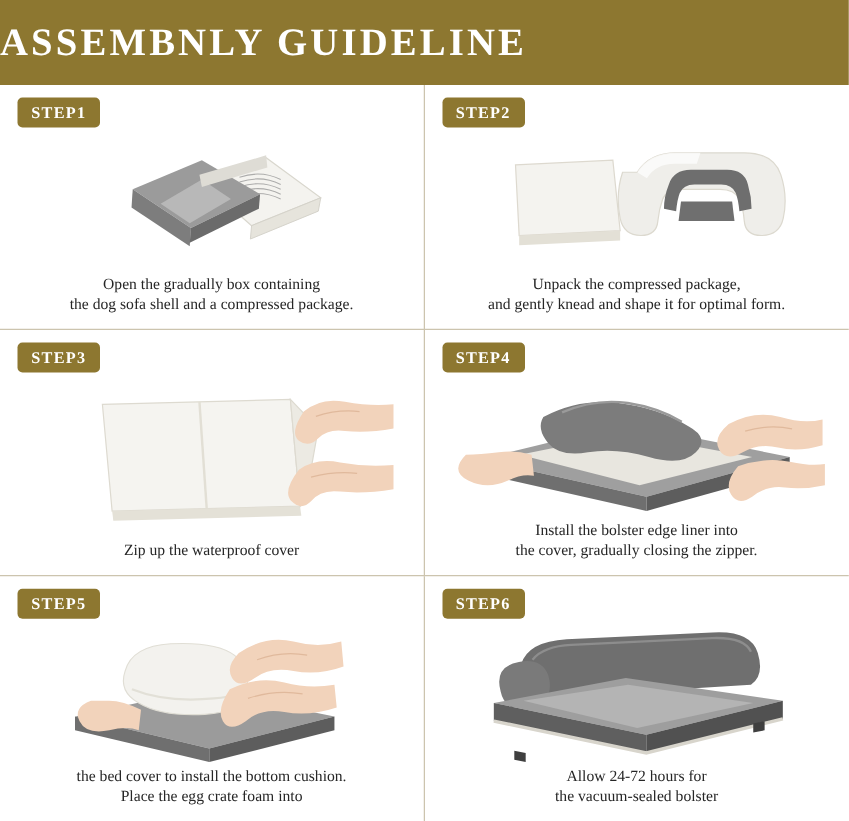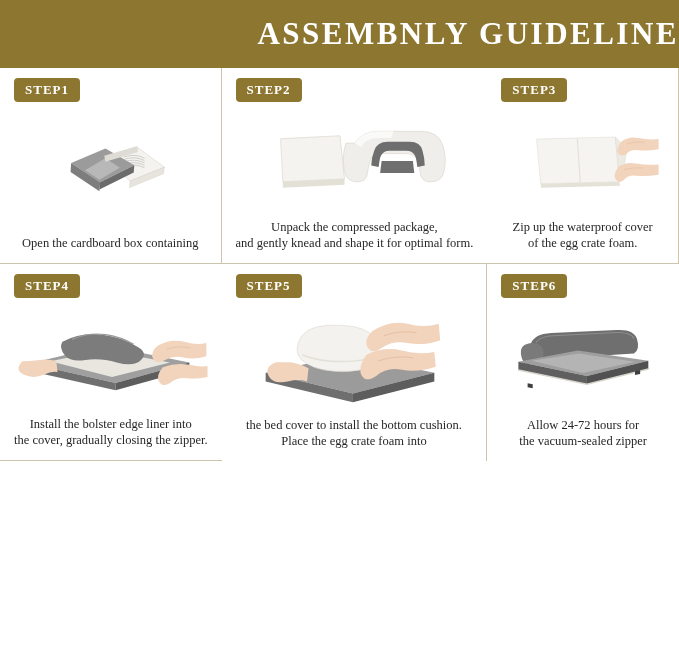--- a/index.html
+++ b/index.html
@@ -26,7 +26,7 @@
     background: #8d7730;
     display: flex;
     align-items: center;
-    justify-content: flex-end;
+    justify-content: flex-start;
   }
   .header-title {
     color: #ffffff;

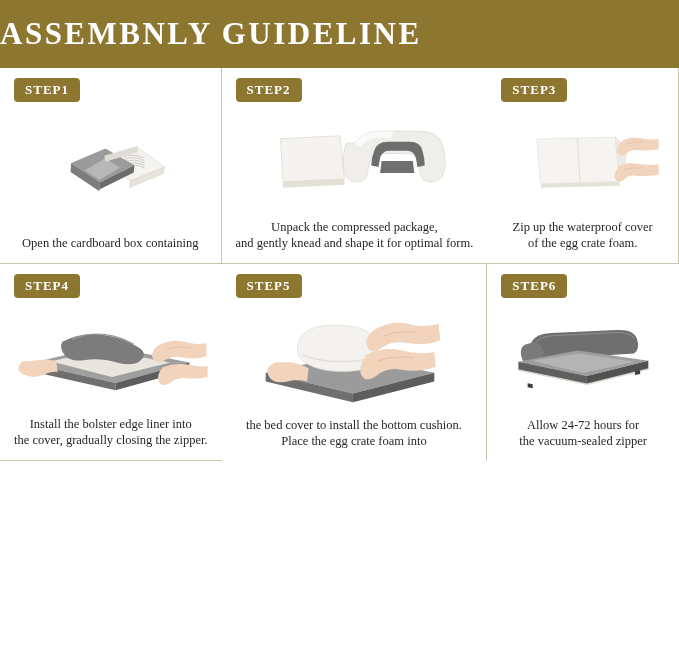--- a/index.html
+++ b/index.html
@@ -41,7 +41,7 @@
     width: 679px;
     height: 589px;
     display: grid;
-    grid-template-columns: 1fr 1fr 1fr;
+    grid-template-columns: 1fr 1fr;
     grid-template-rows: 1fr 1fr 1fr;
   }
   .cell {

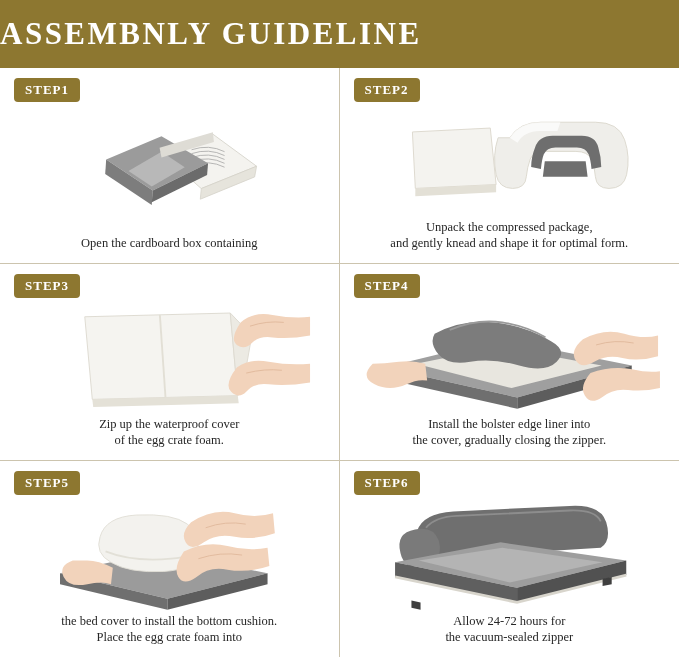--- a/index.html
+++ b/index.html
@@ -123,7 +123,7 @@
         </div>
       </div>
       <div class="caption">
-        <div>Open the cardboard box containing</div>
+        <div>Open the gradually box containing</div>
       </div>
     </div>
 

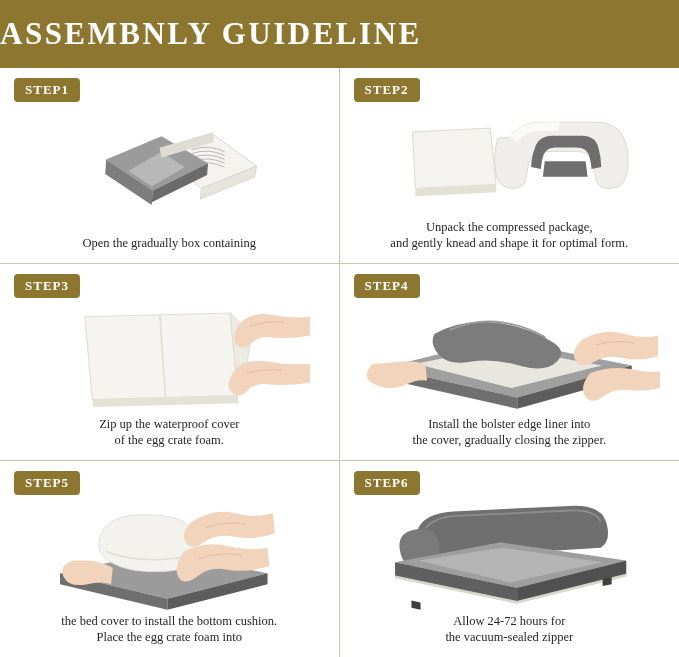--- a/index.html
+++ b/index.html
@@ -124,6 +124,7 @@
       </div>
       <div class="caption">
         <div>Open the gradually box containing</div>
+        <div>the dog sofa shell and a compressed package.</div>
       </div>
     </div>
 

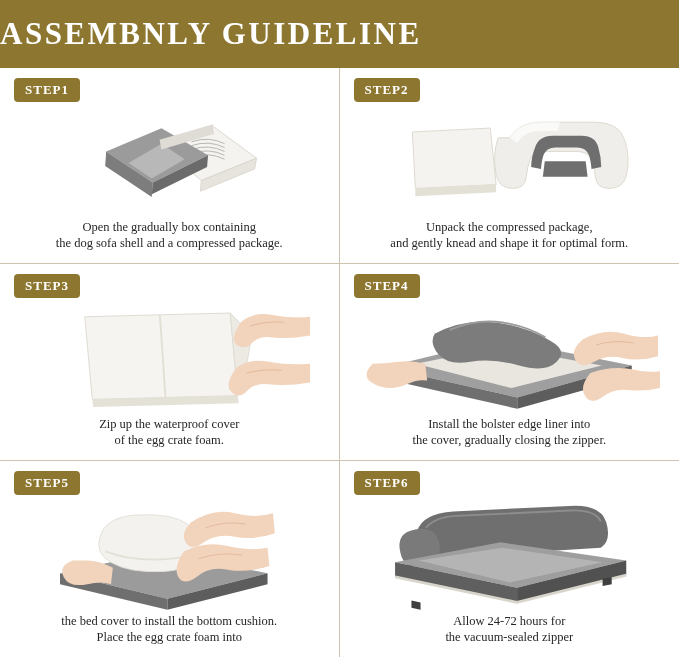--- a/index.html
+++ b/index.html
@@ -173,7 +173,6 @@
       </div>
       <div class="caption">
         <div>Zip up the waterproof cover</div>
-        <div>of the egg crate foam.</div>
       </div>
     </div>
 

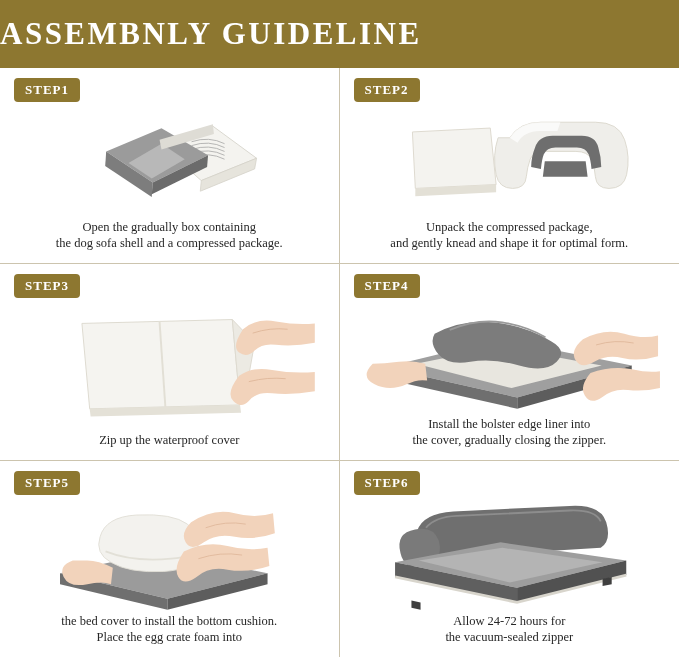--- a/index.html
+++ b/index.html
@@ -261,7 +261,7 @@
       </div>
       <div class="caption">
         <div>Allow 24-72 hours for</div>
-        <div>the vacuum-sealed zipper</div>
+        <div>the vacuum-sealed bolster</div>
       </div>
     </div>
 

